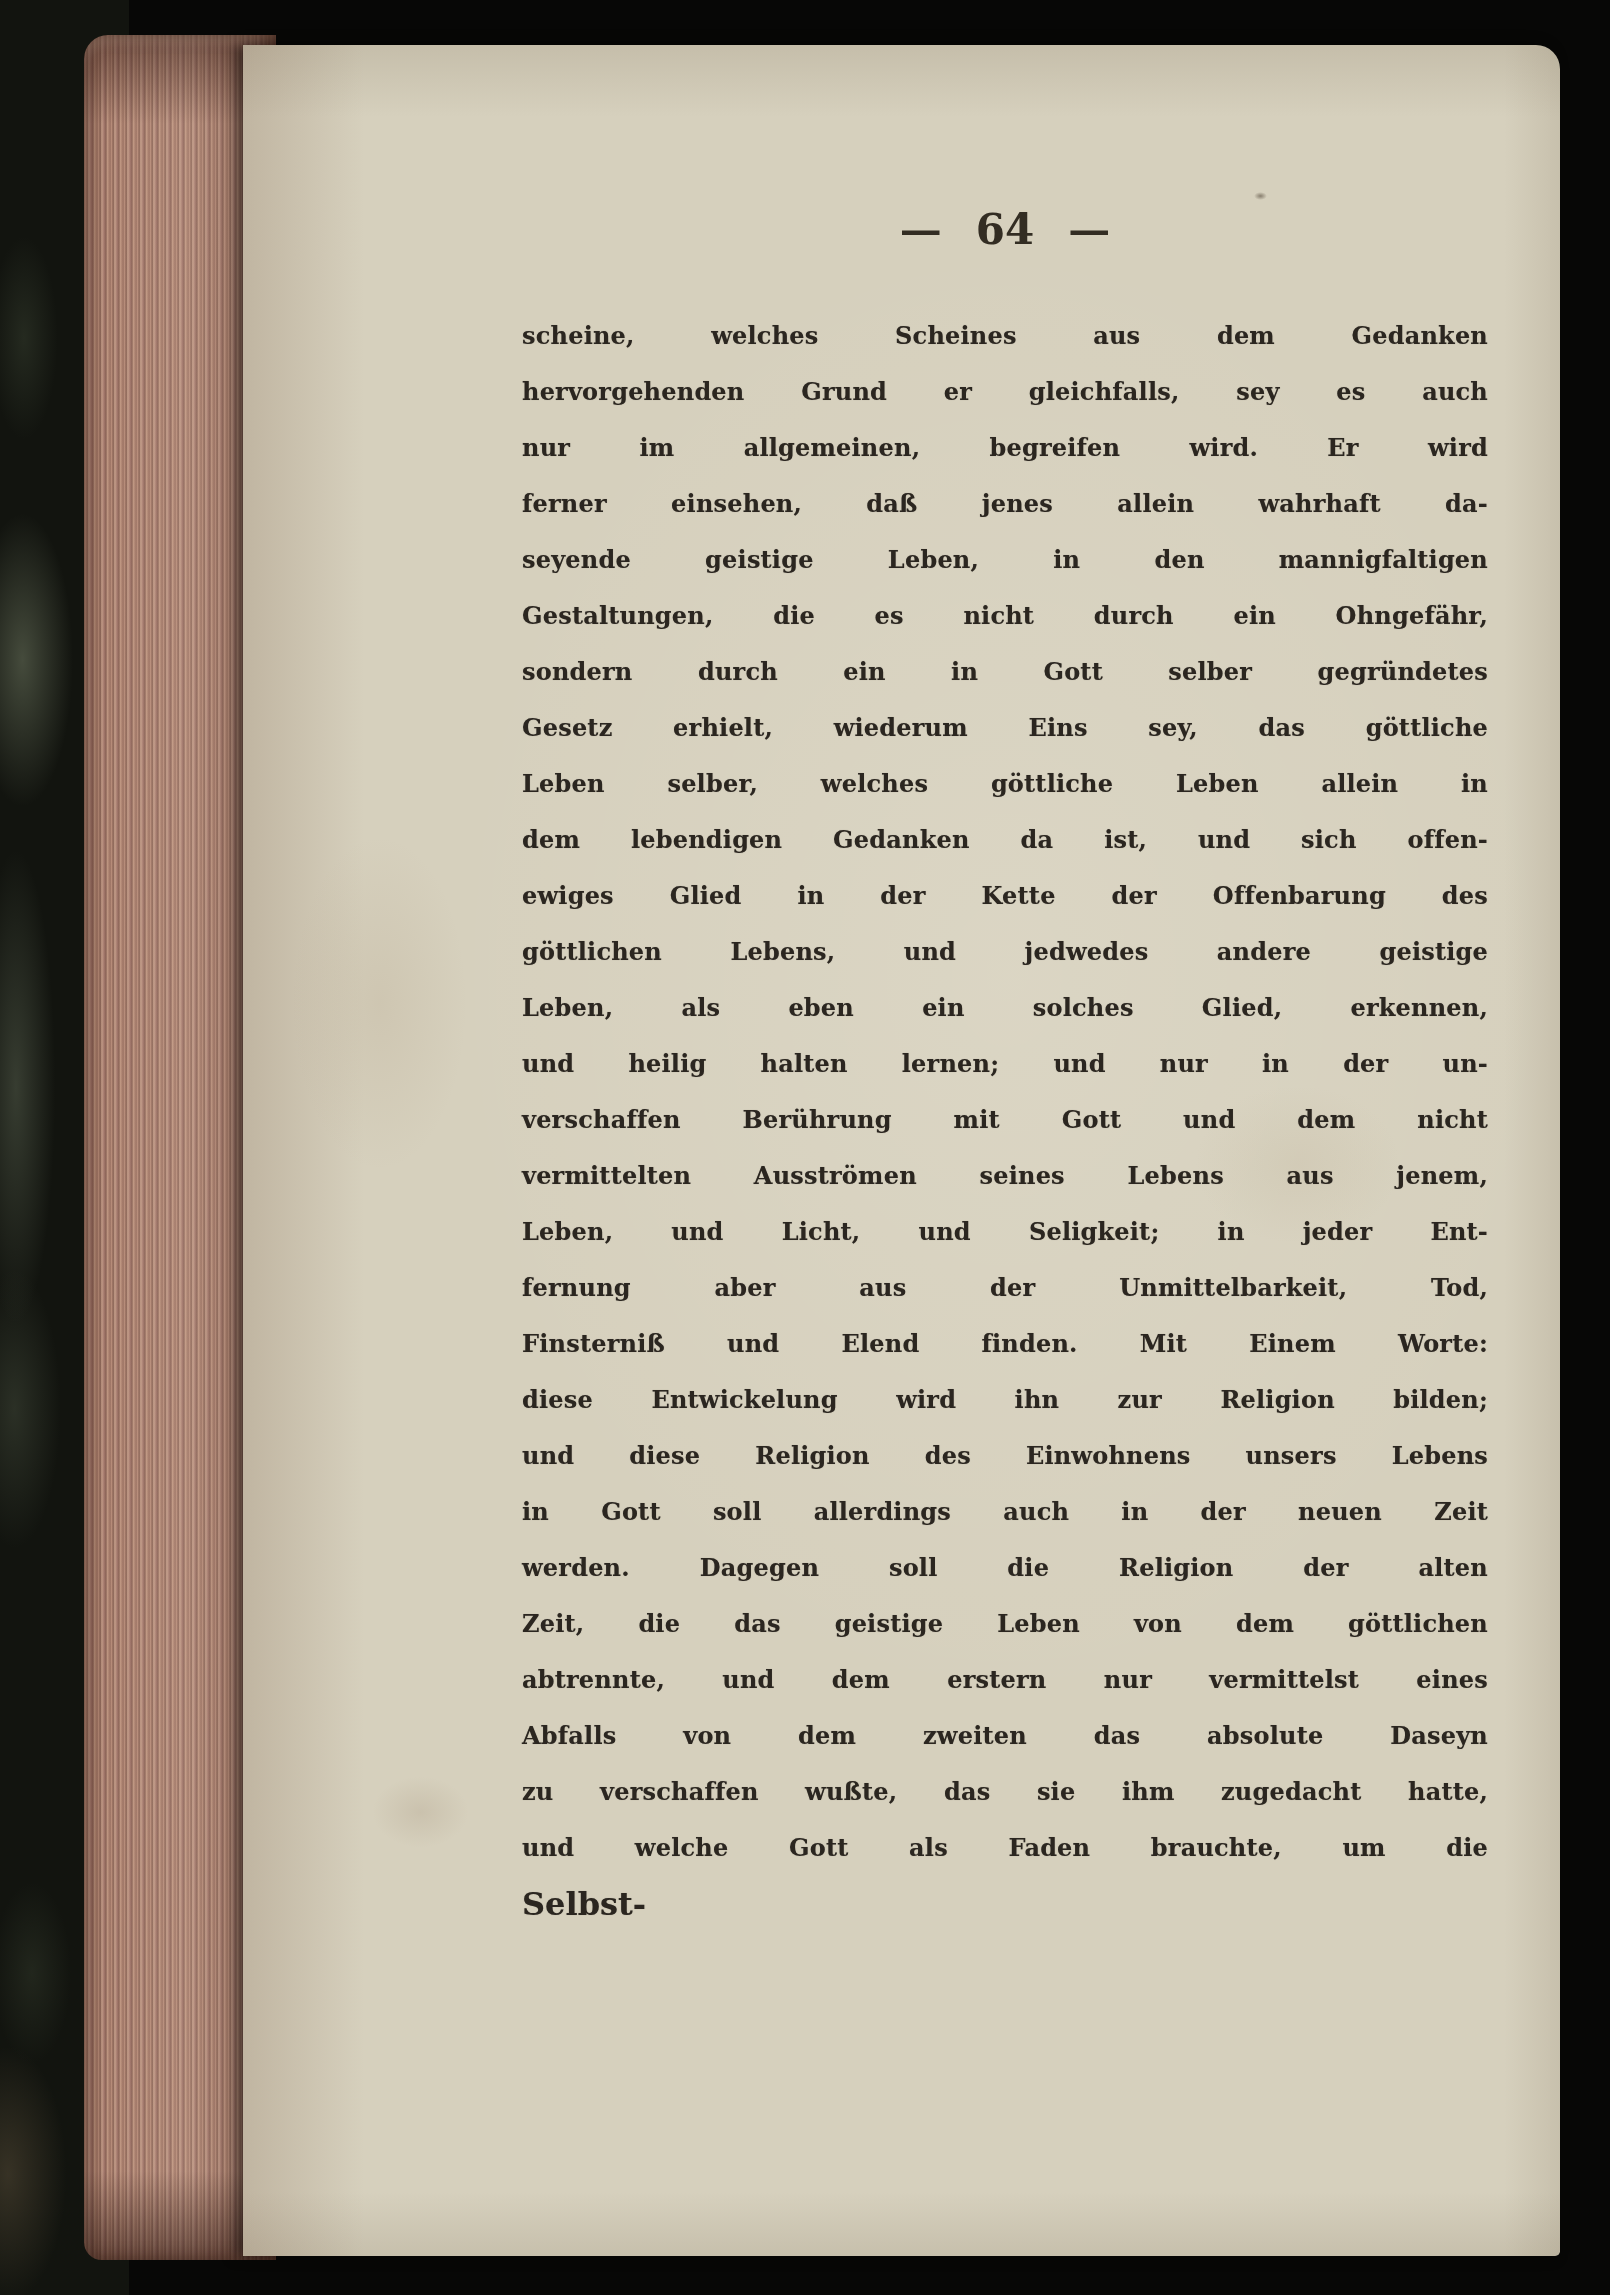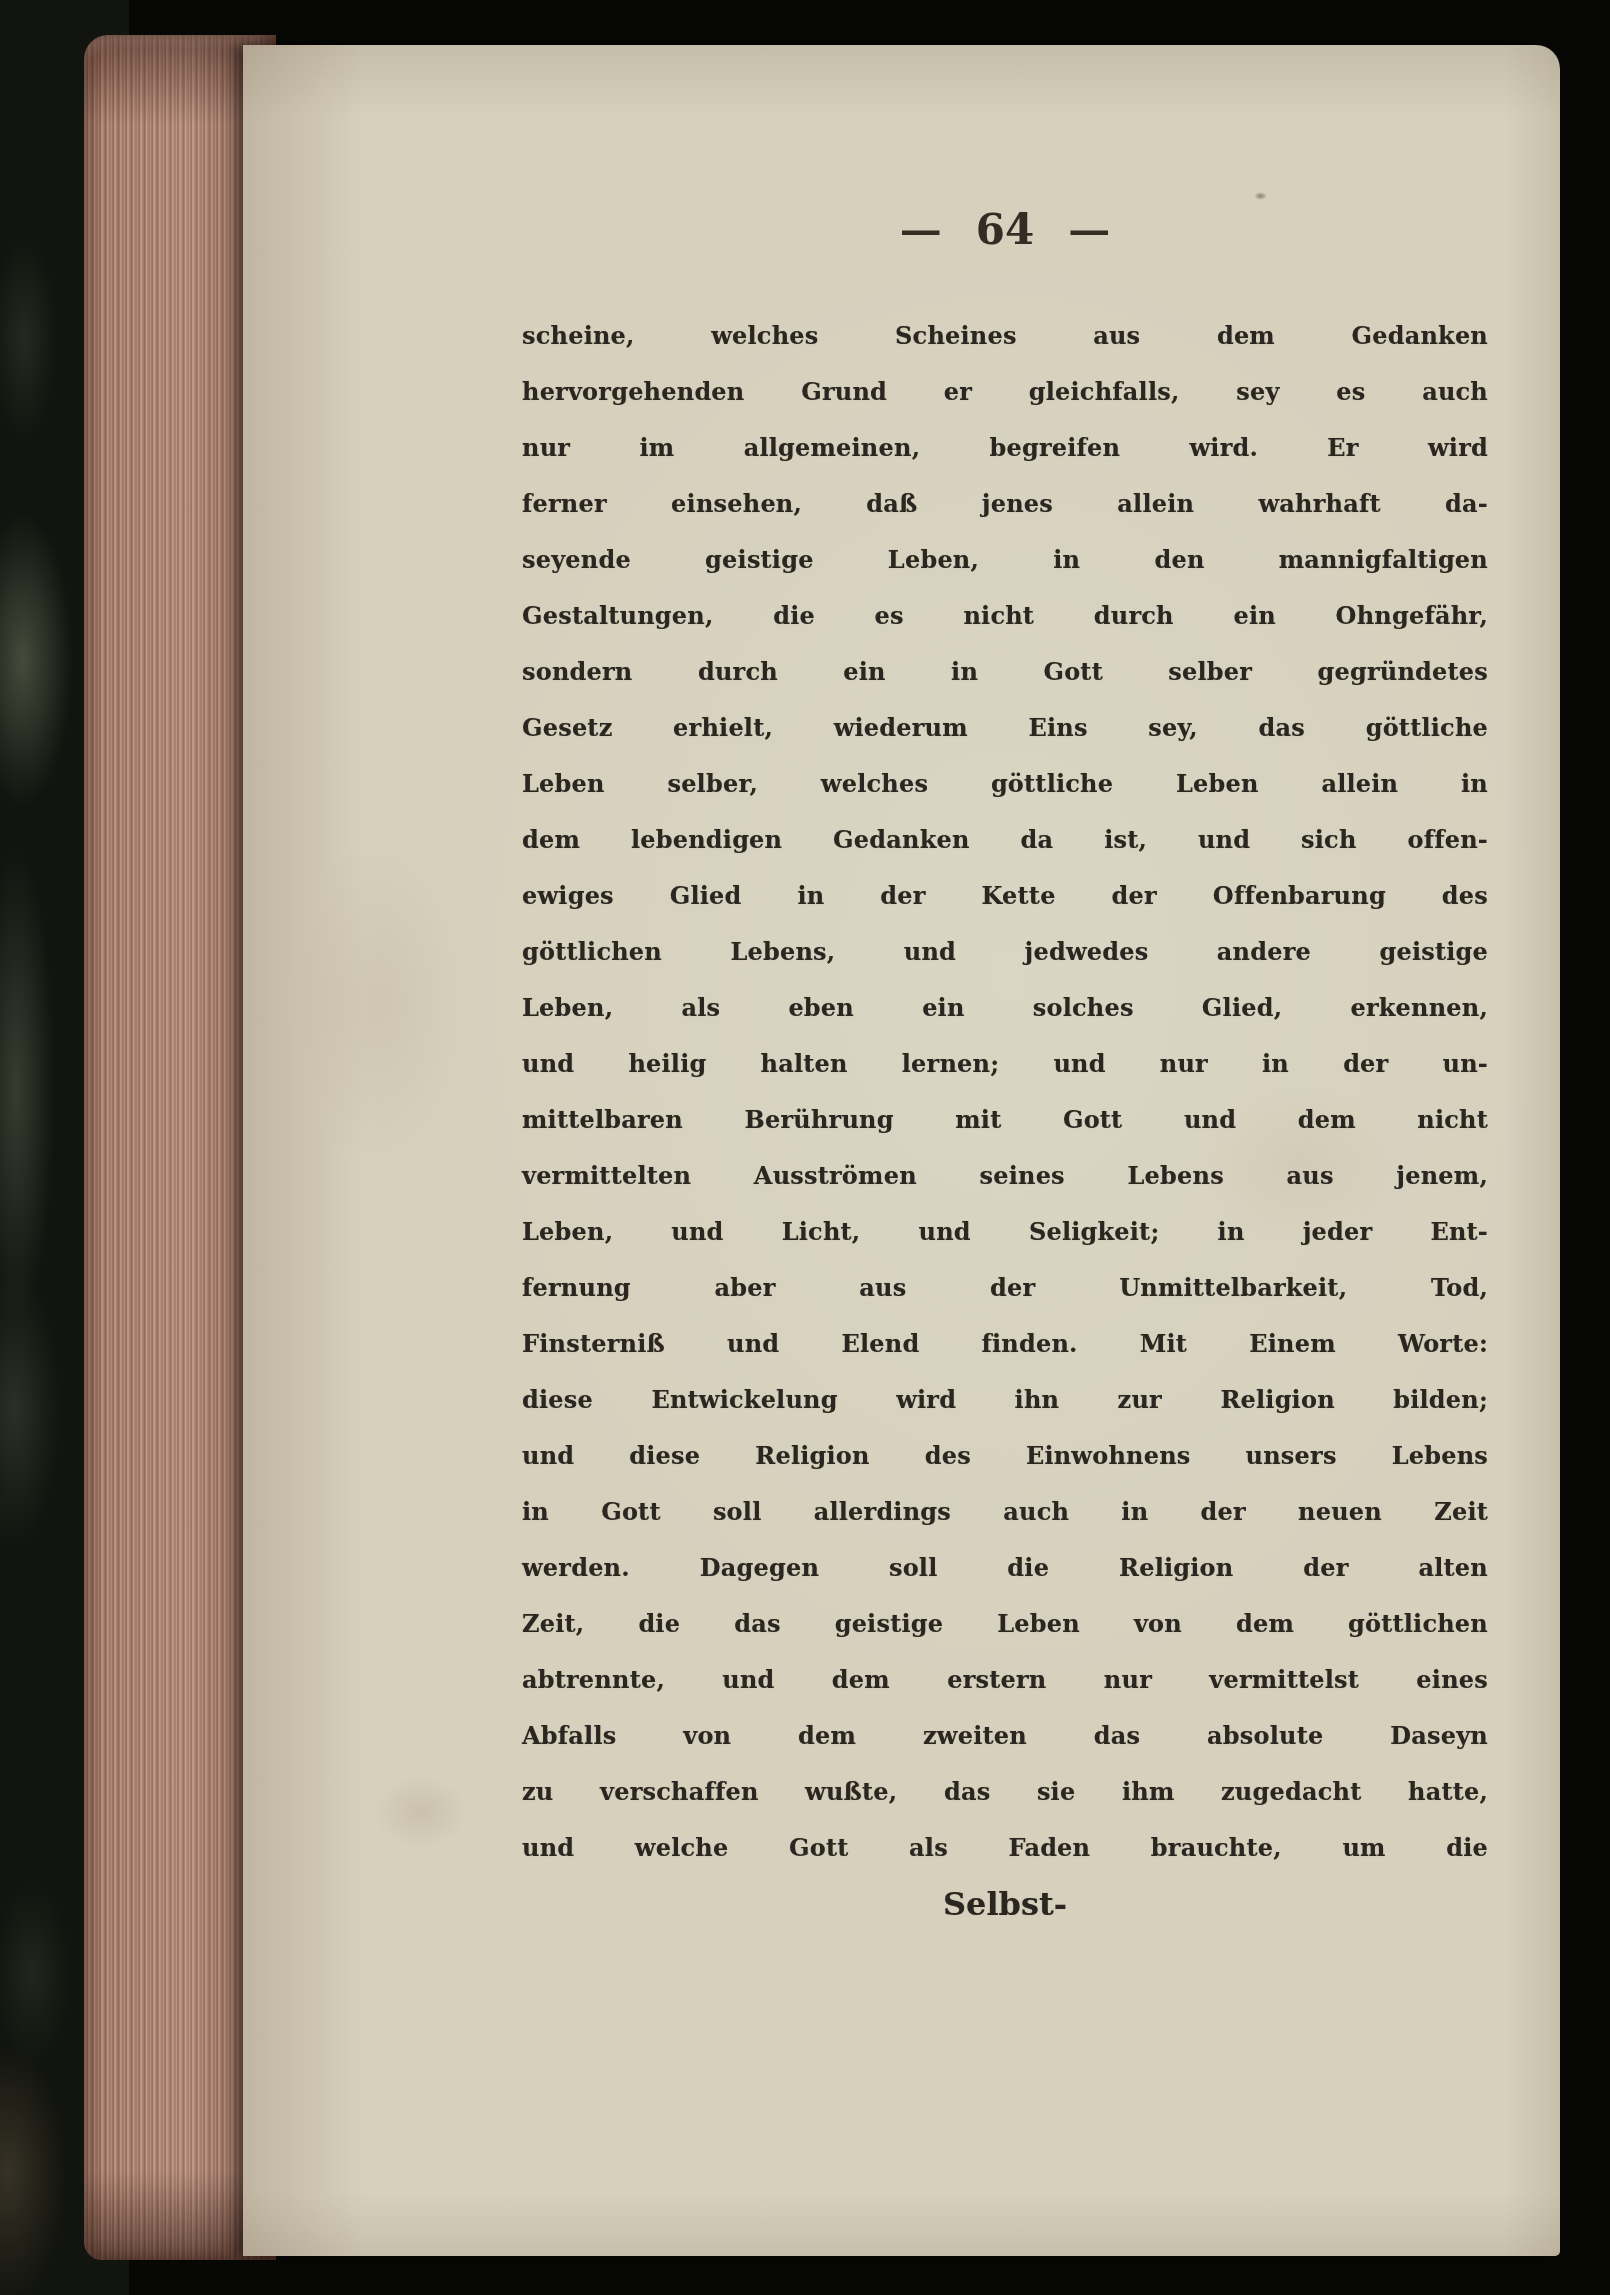--- a/index.html
+++ b/index.html
@@ -142,7 +142,7 @@
           <div class="text-line">göttlichen Lebens, und jedwedes andere geistige</div>
           <div class="text-line">Leben, als eben ein solches Glied, erkennen,</div>
           <div class="text-line">und heilig halten lernen; und nur in der un-</div>
-          <div class="text-line">mittelbaren Berührung mit Gott und dem nicht</div>
+          <div class="text-line">verschaffen Berührung mit Gott und dem nicht</div>
           <div class="text-line">vermittelten Ausströmen seines Lebens aus jenem,</div>
           <div class="text-line">Leben, und Licht, und Seligkeit; in jeder Ent-</div>
           <div class="text-line">fernung aber aus der Unmittelbarkeit, Tod,</div>

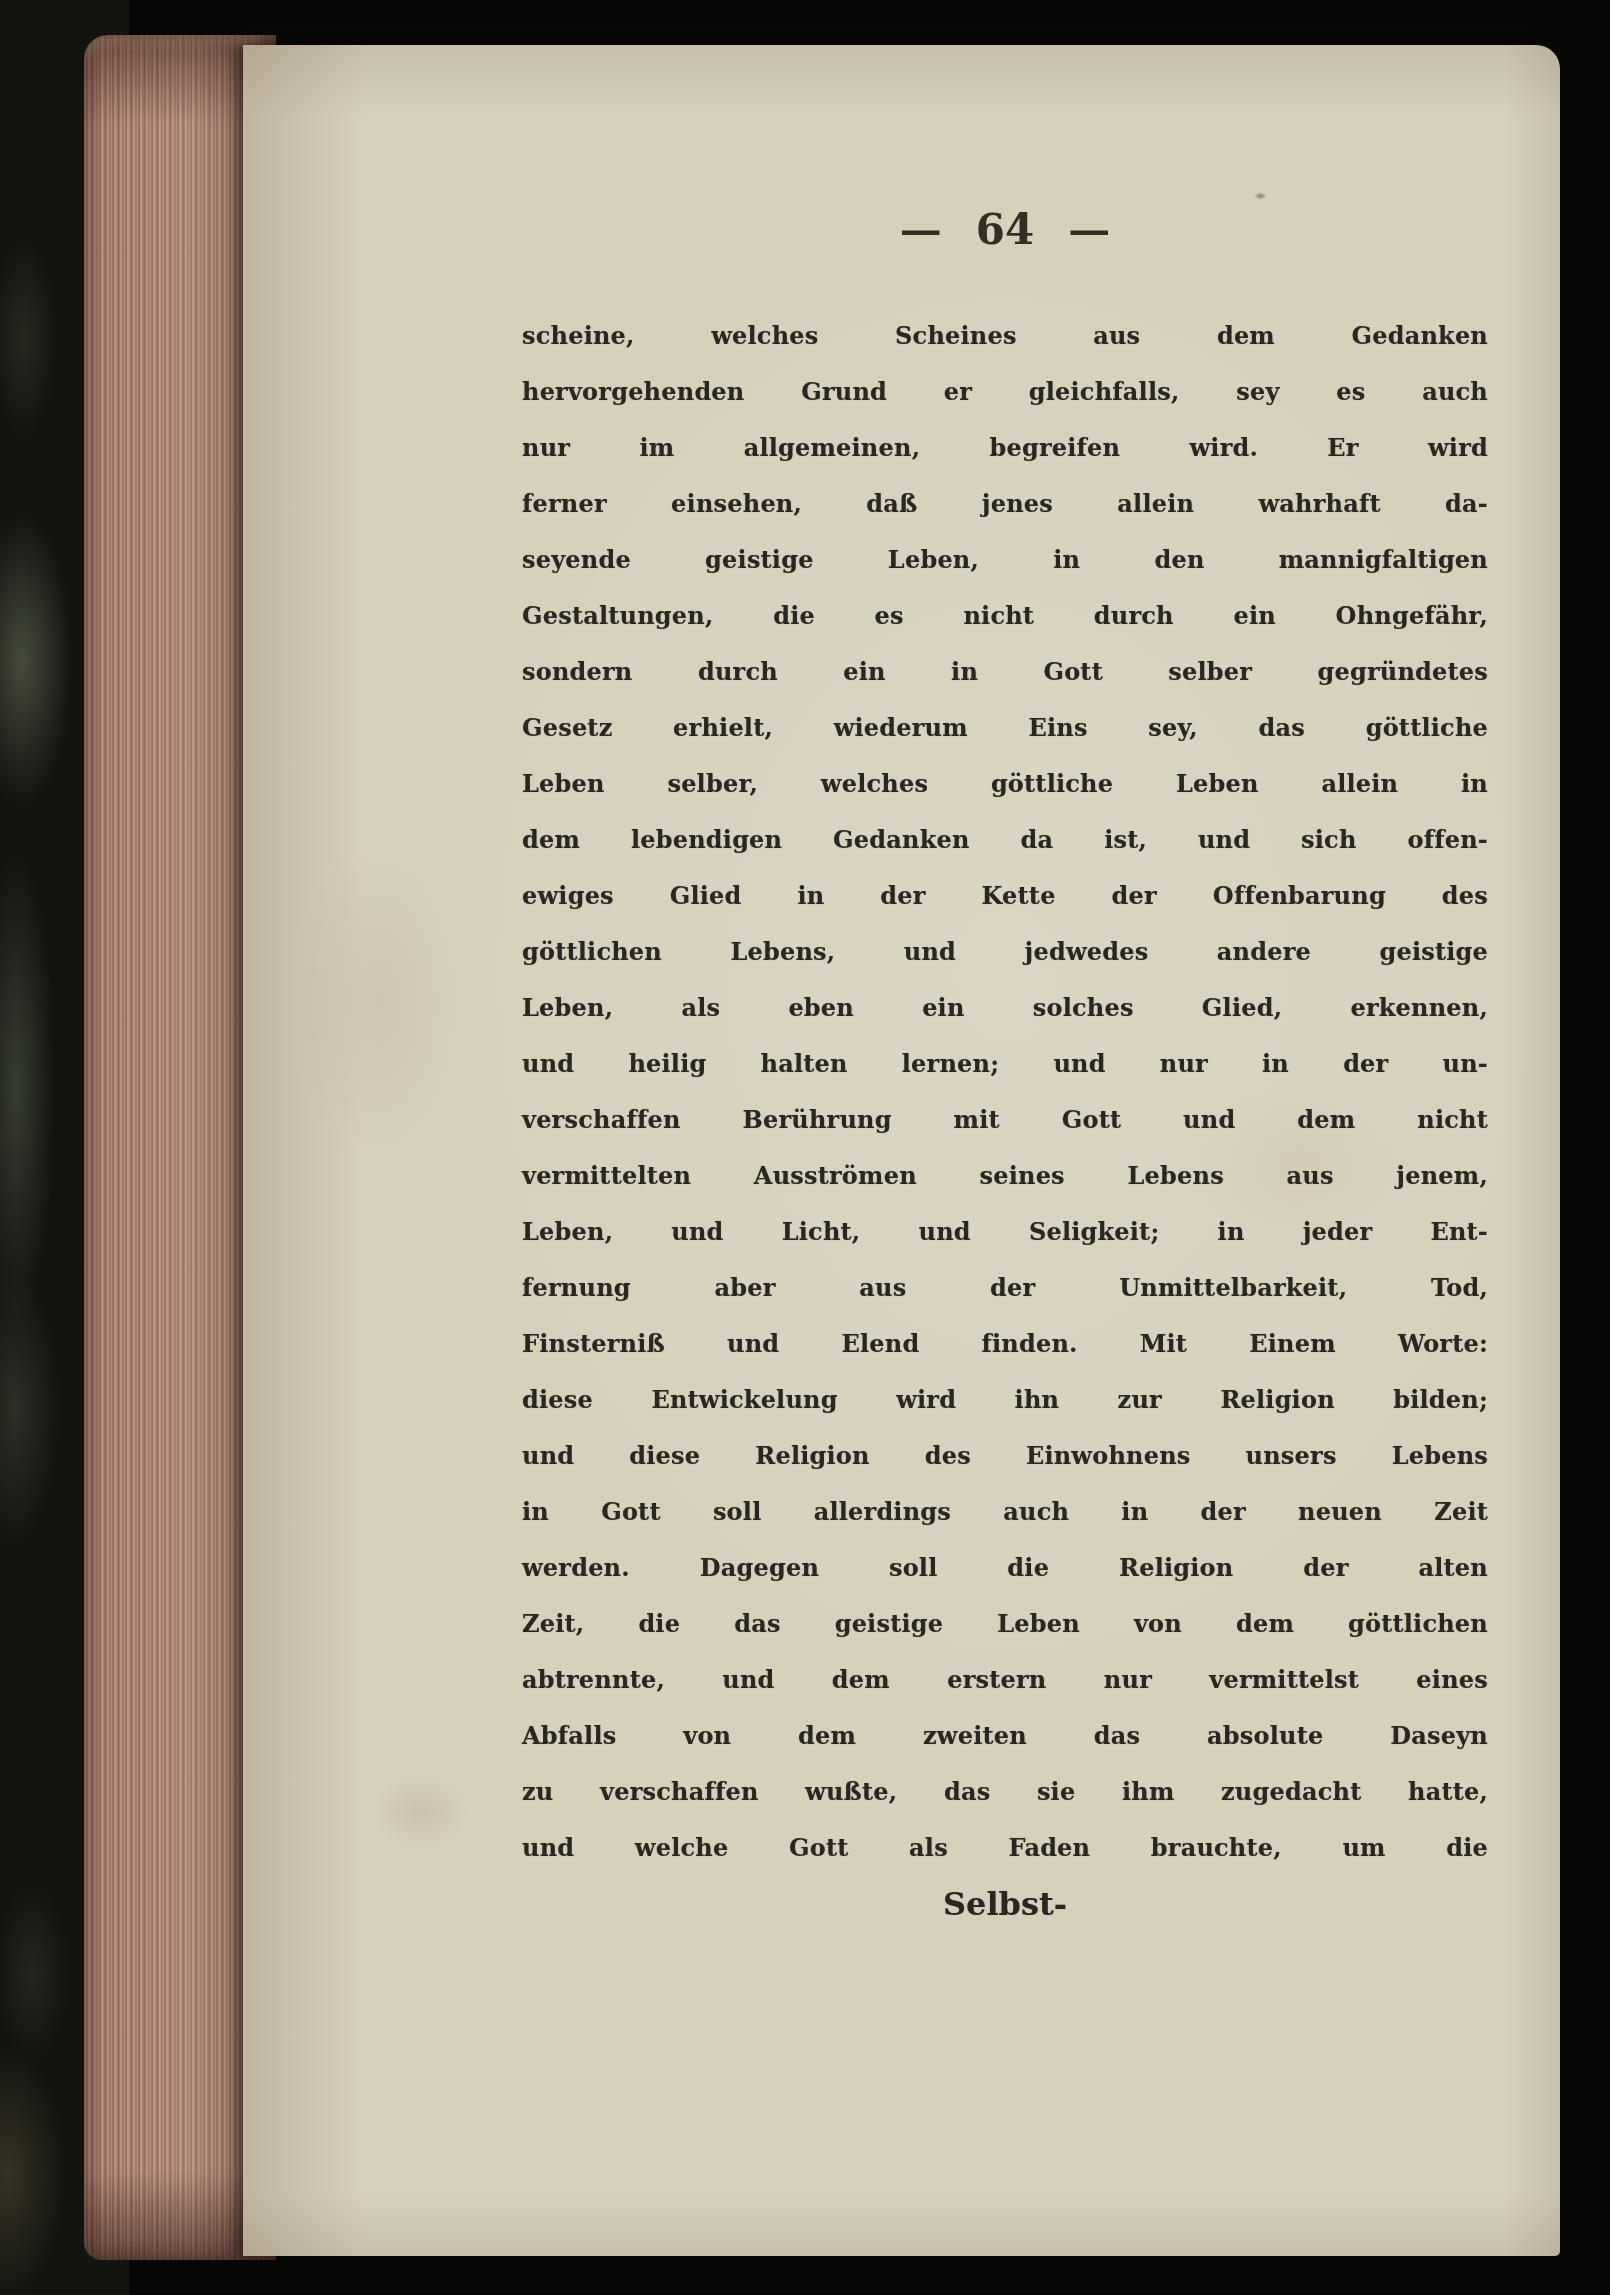--- a/index.html
+++ b/index.html
@@ -99,7 +99,7 @@
     font-size: 32px;
     line-height: 56px;
     font-weight: 700;
-    text-align: center;
+    text-align: left;
     color: #2b2620;
     text-shadow: 0 0 0.8px rgba(43,38,32,.35);
   }

